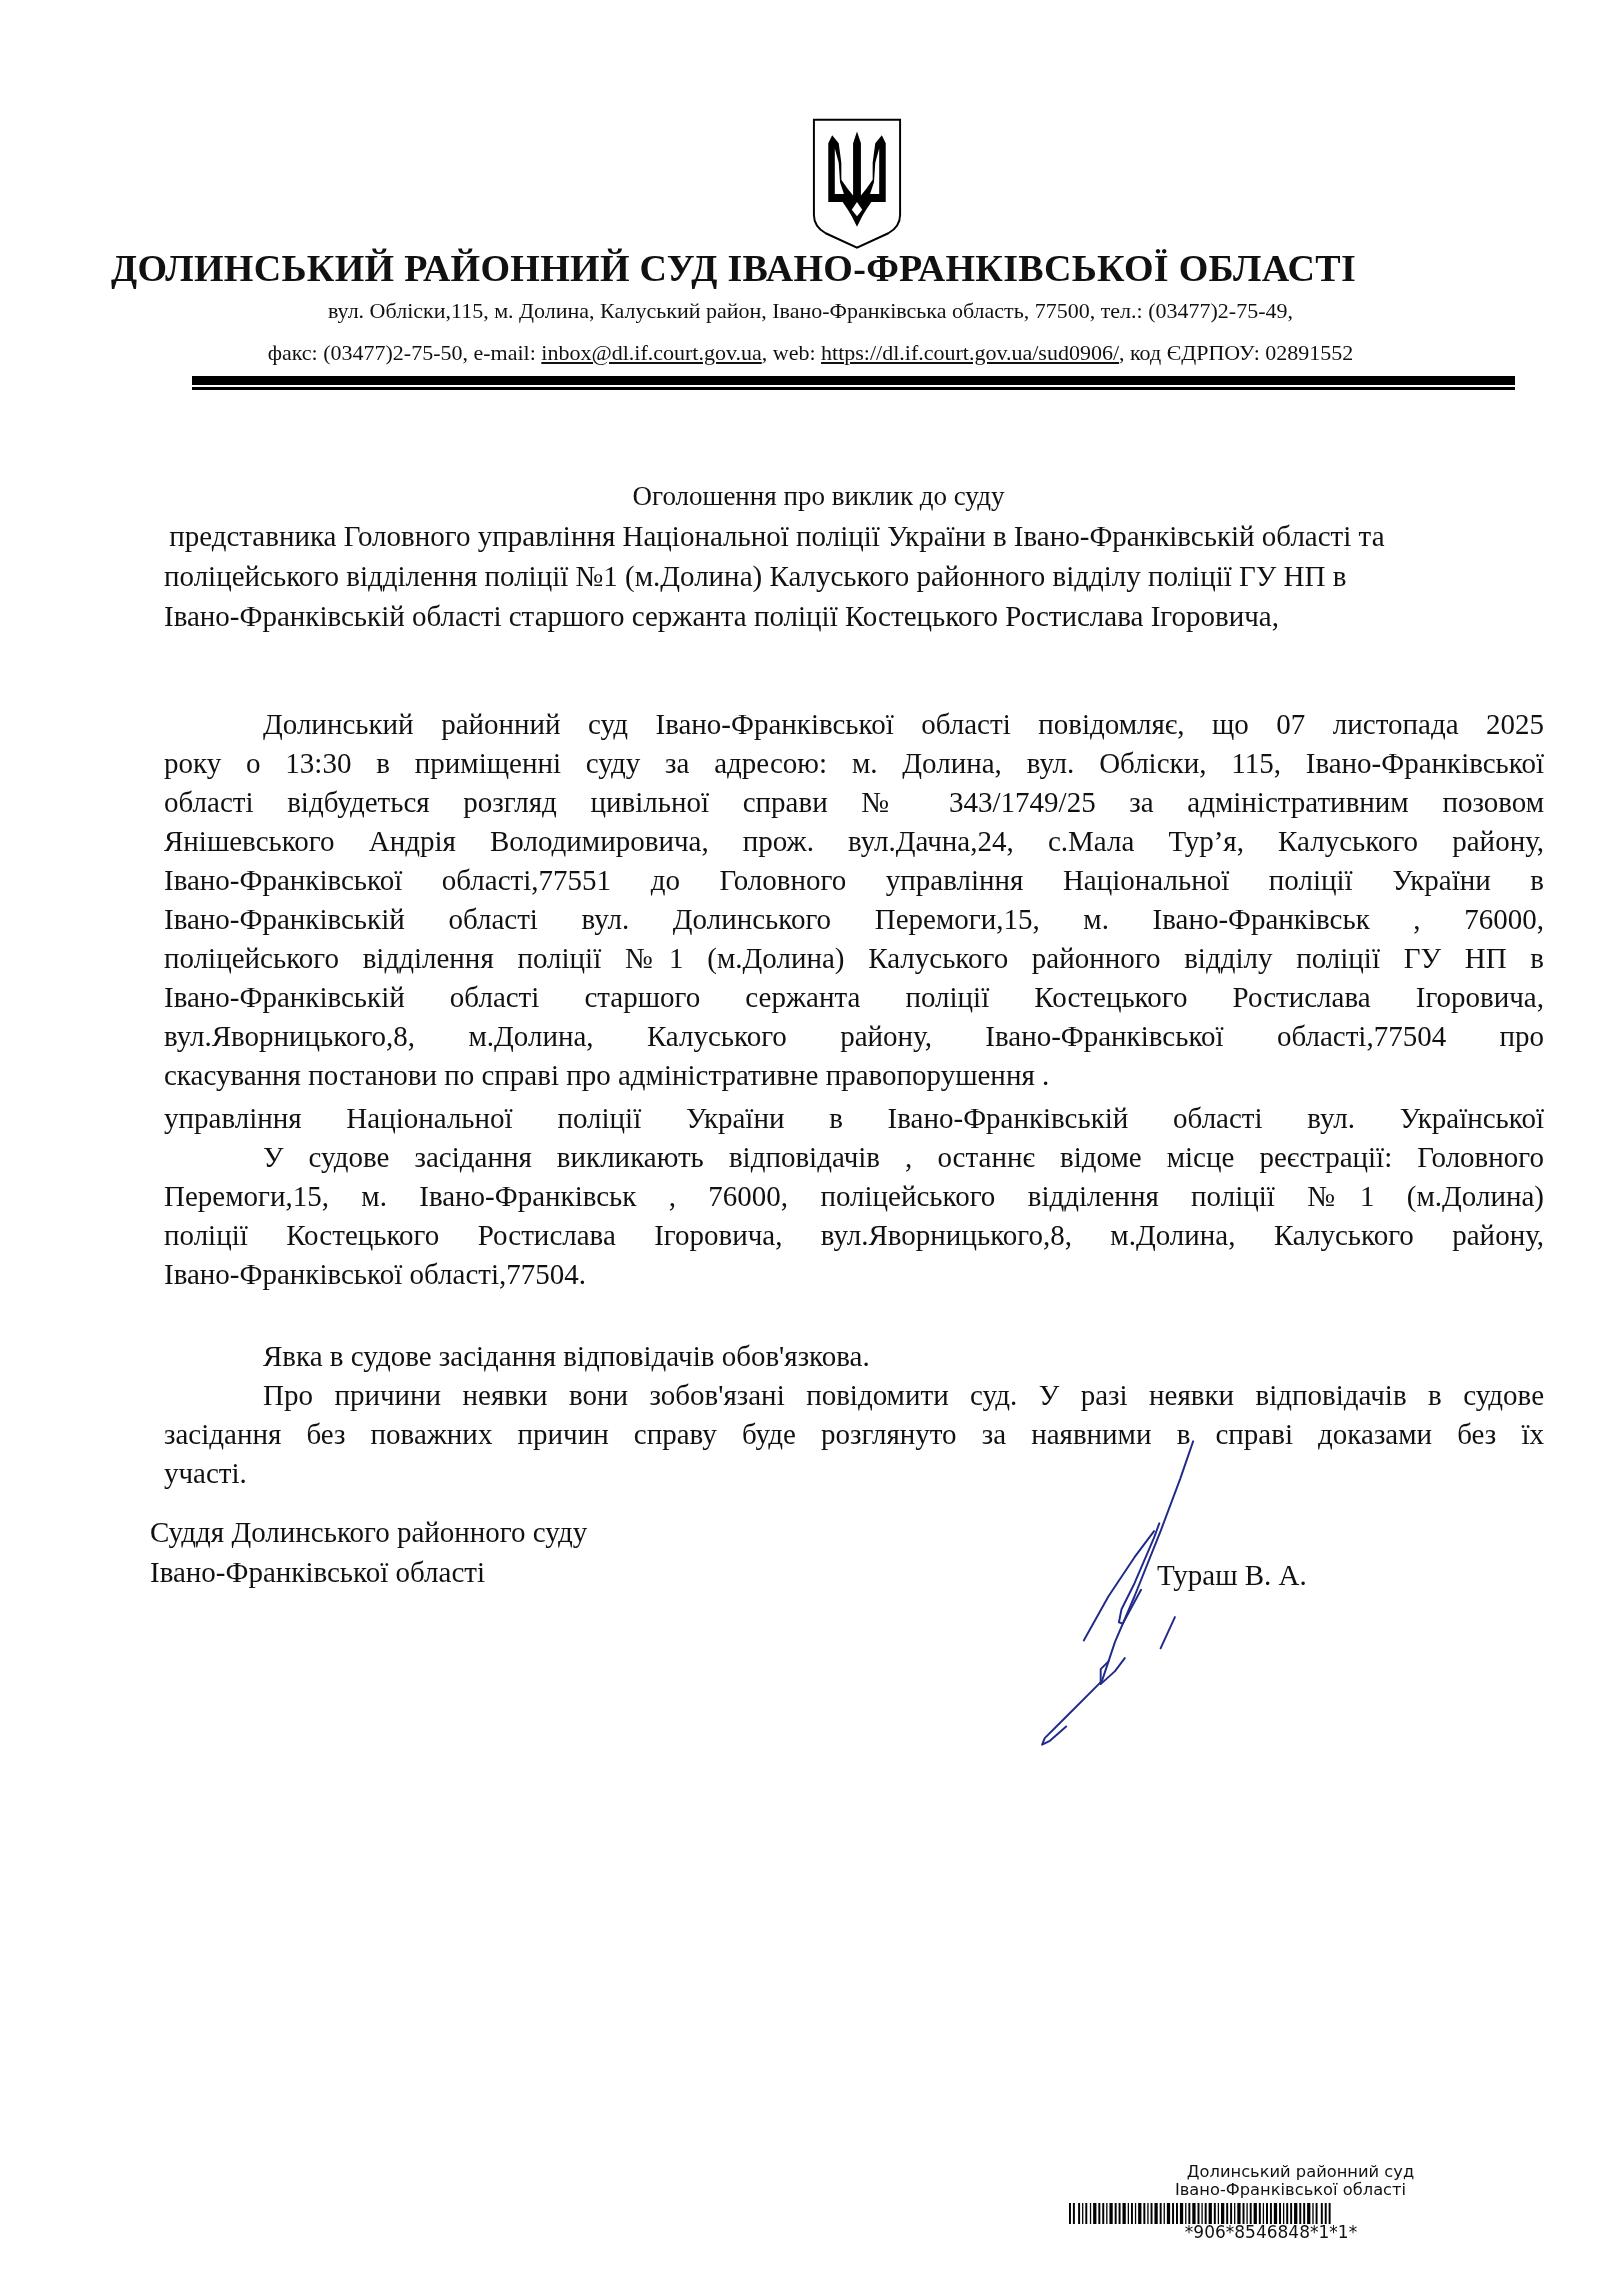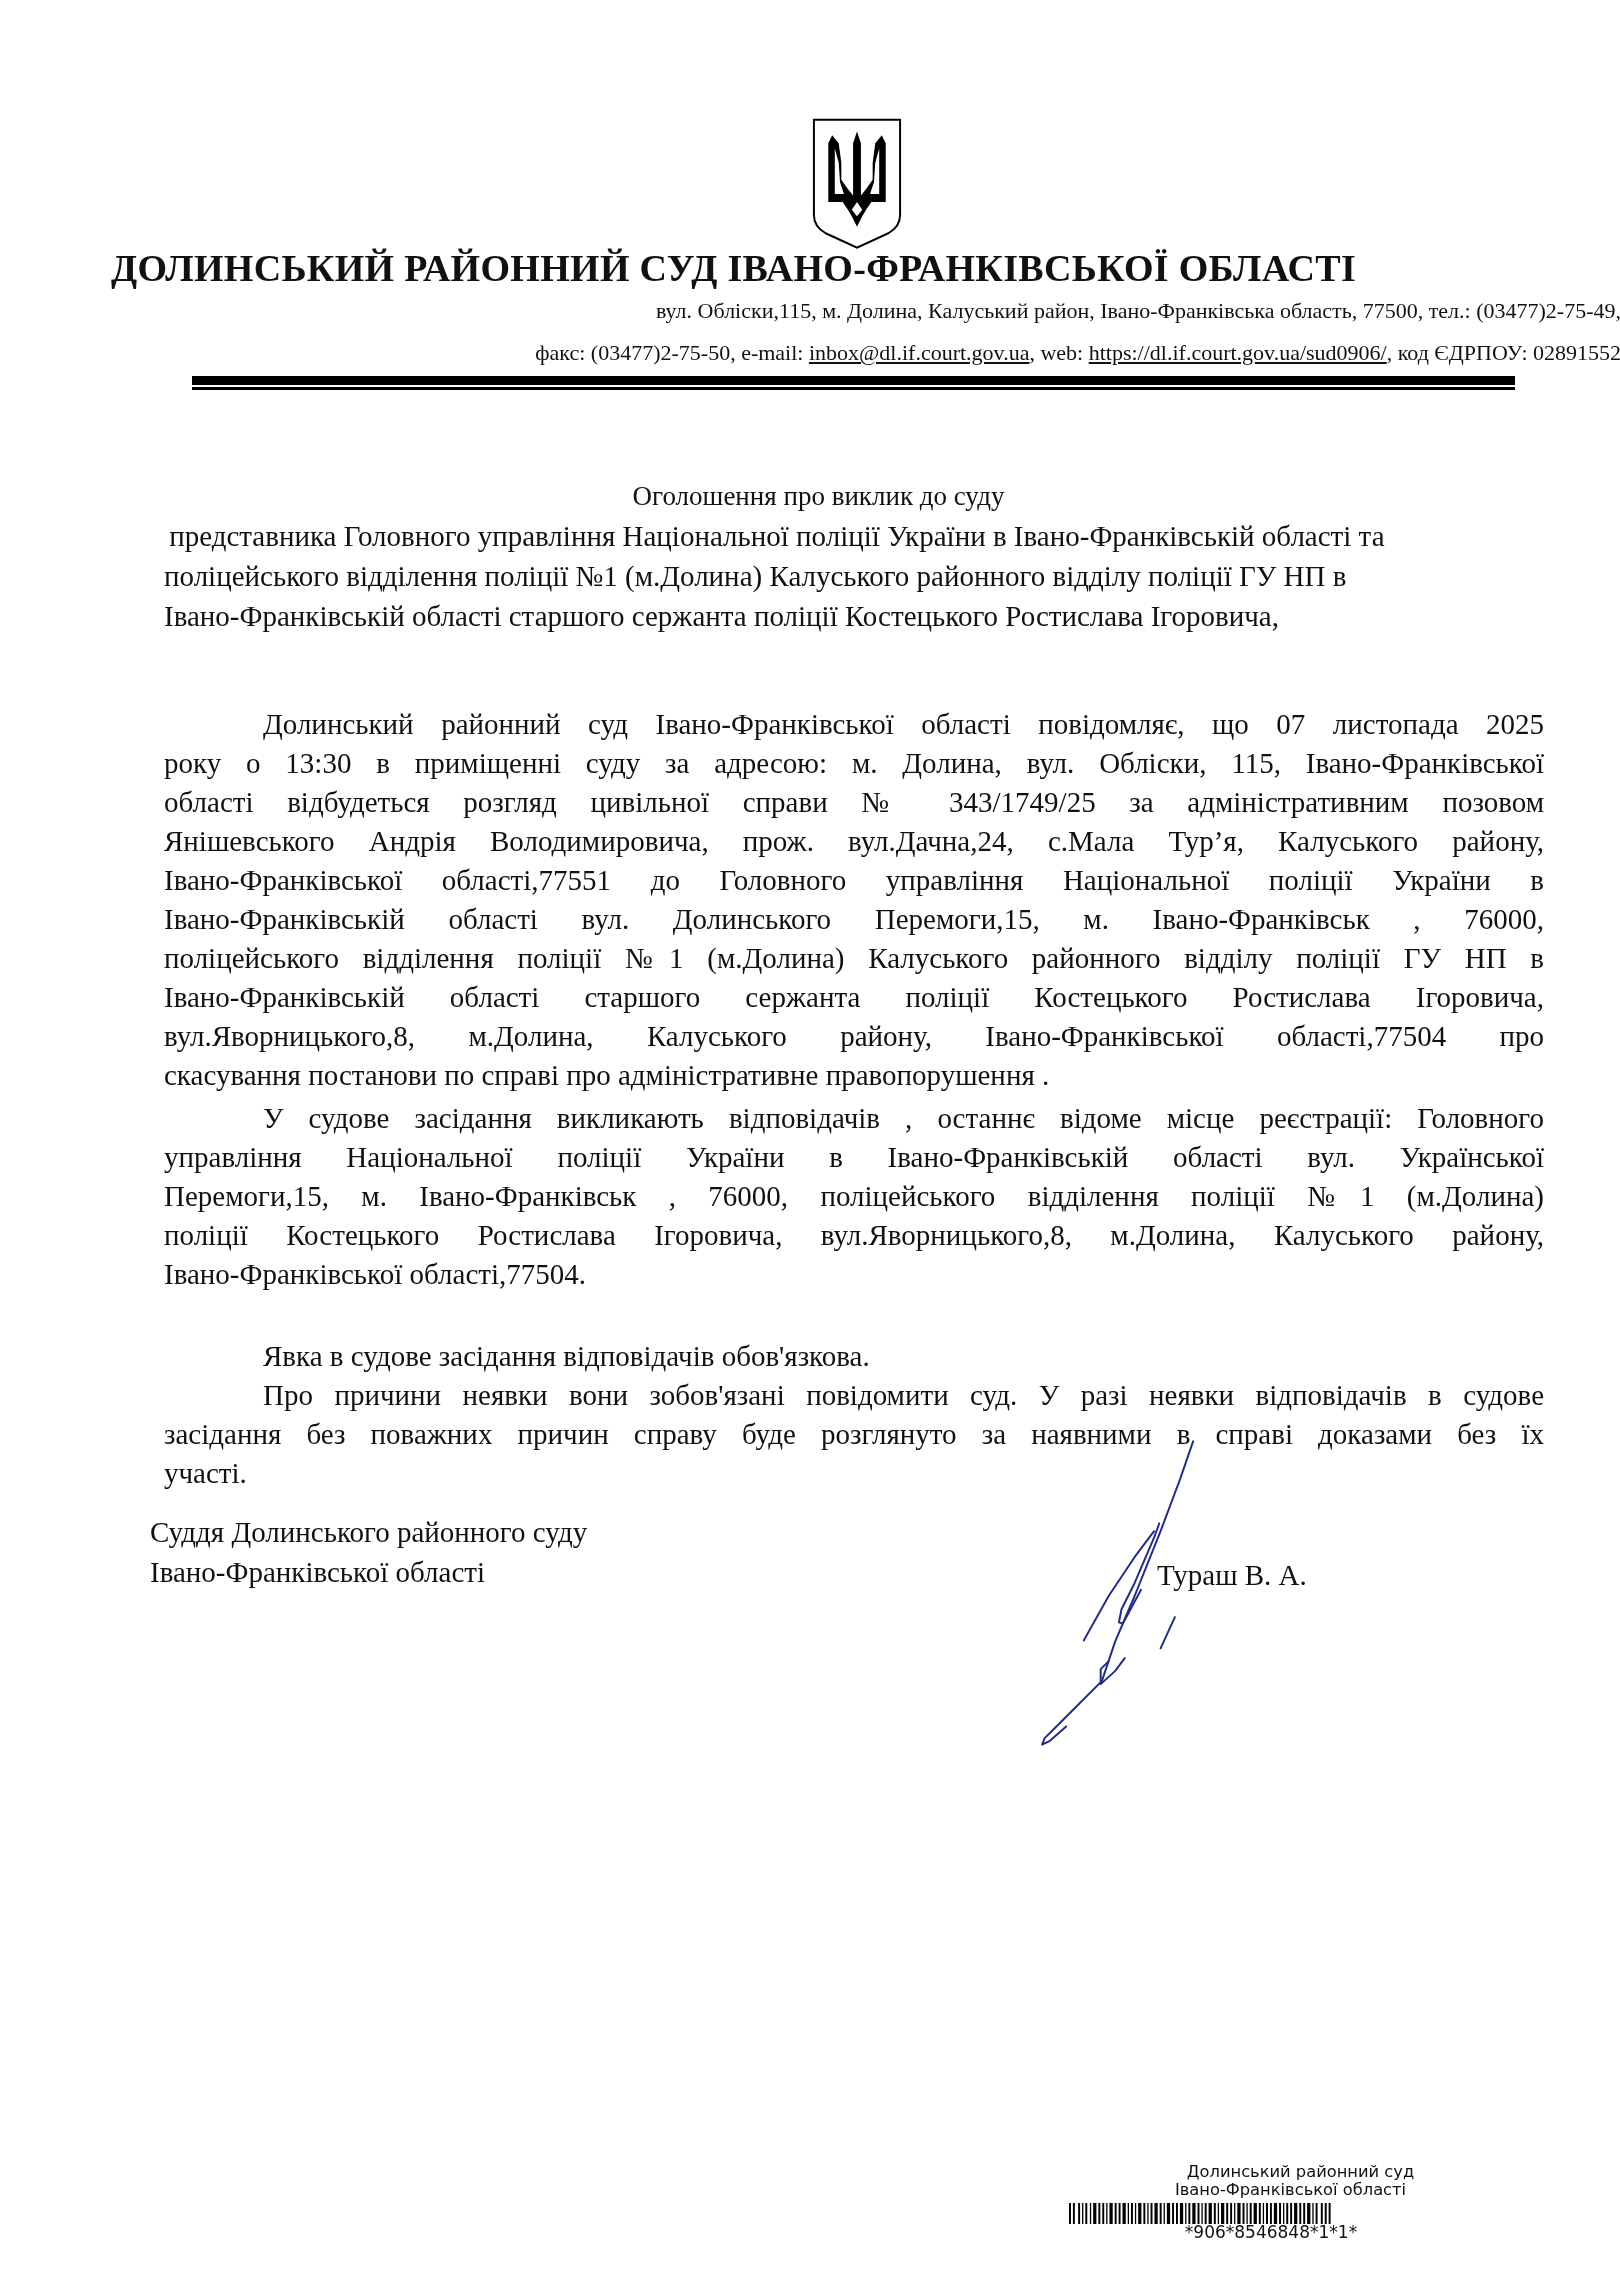--- a/index.html
+++ b/index.html
@@ -7,7 +7,7 @@
   .abs { position: absolute; }
   .coat { left: 810px; top: 117px; width: 94px; height: 132px; }
   .court-title { left: 0; width: 1467px; top: 246px; text-align: center; font-weight: bold; font-size: 38px; letter-spacing: 0.3px; white-space: nowrap; }
-  .addr { left: 0; width: 1621px; text-align: right; font-size: 22px; white-space: nowrap; }
+  .addr { left: 0; width: 1621px; text-align: center; font-size: 22px; white-space: nowrap; }
   .addr1 { top: 298px; }
   .addr2 { top: 340px; }
   .addr u { text-decoration: underline; }

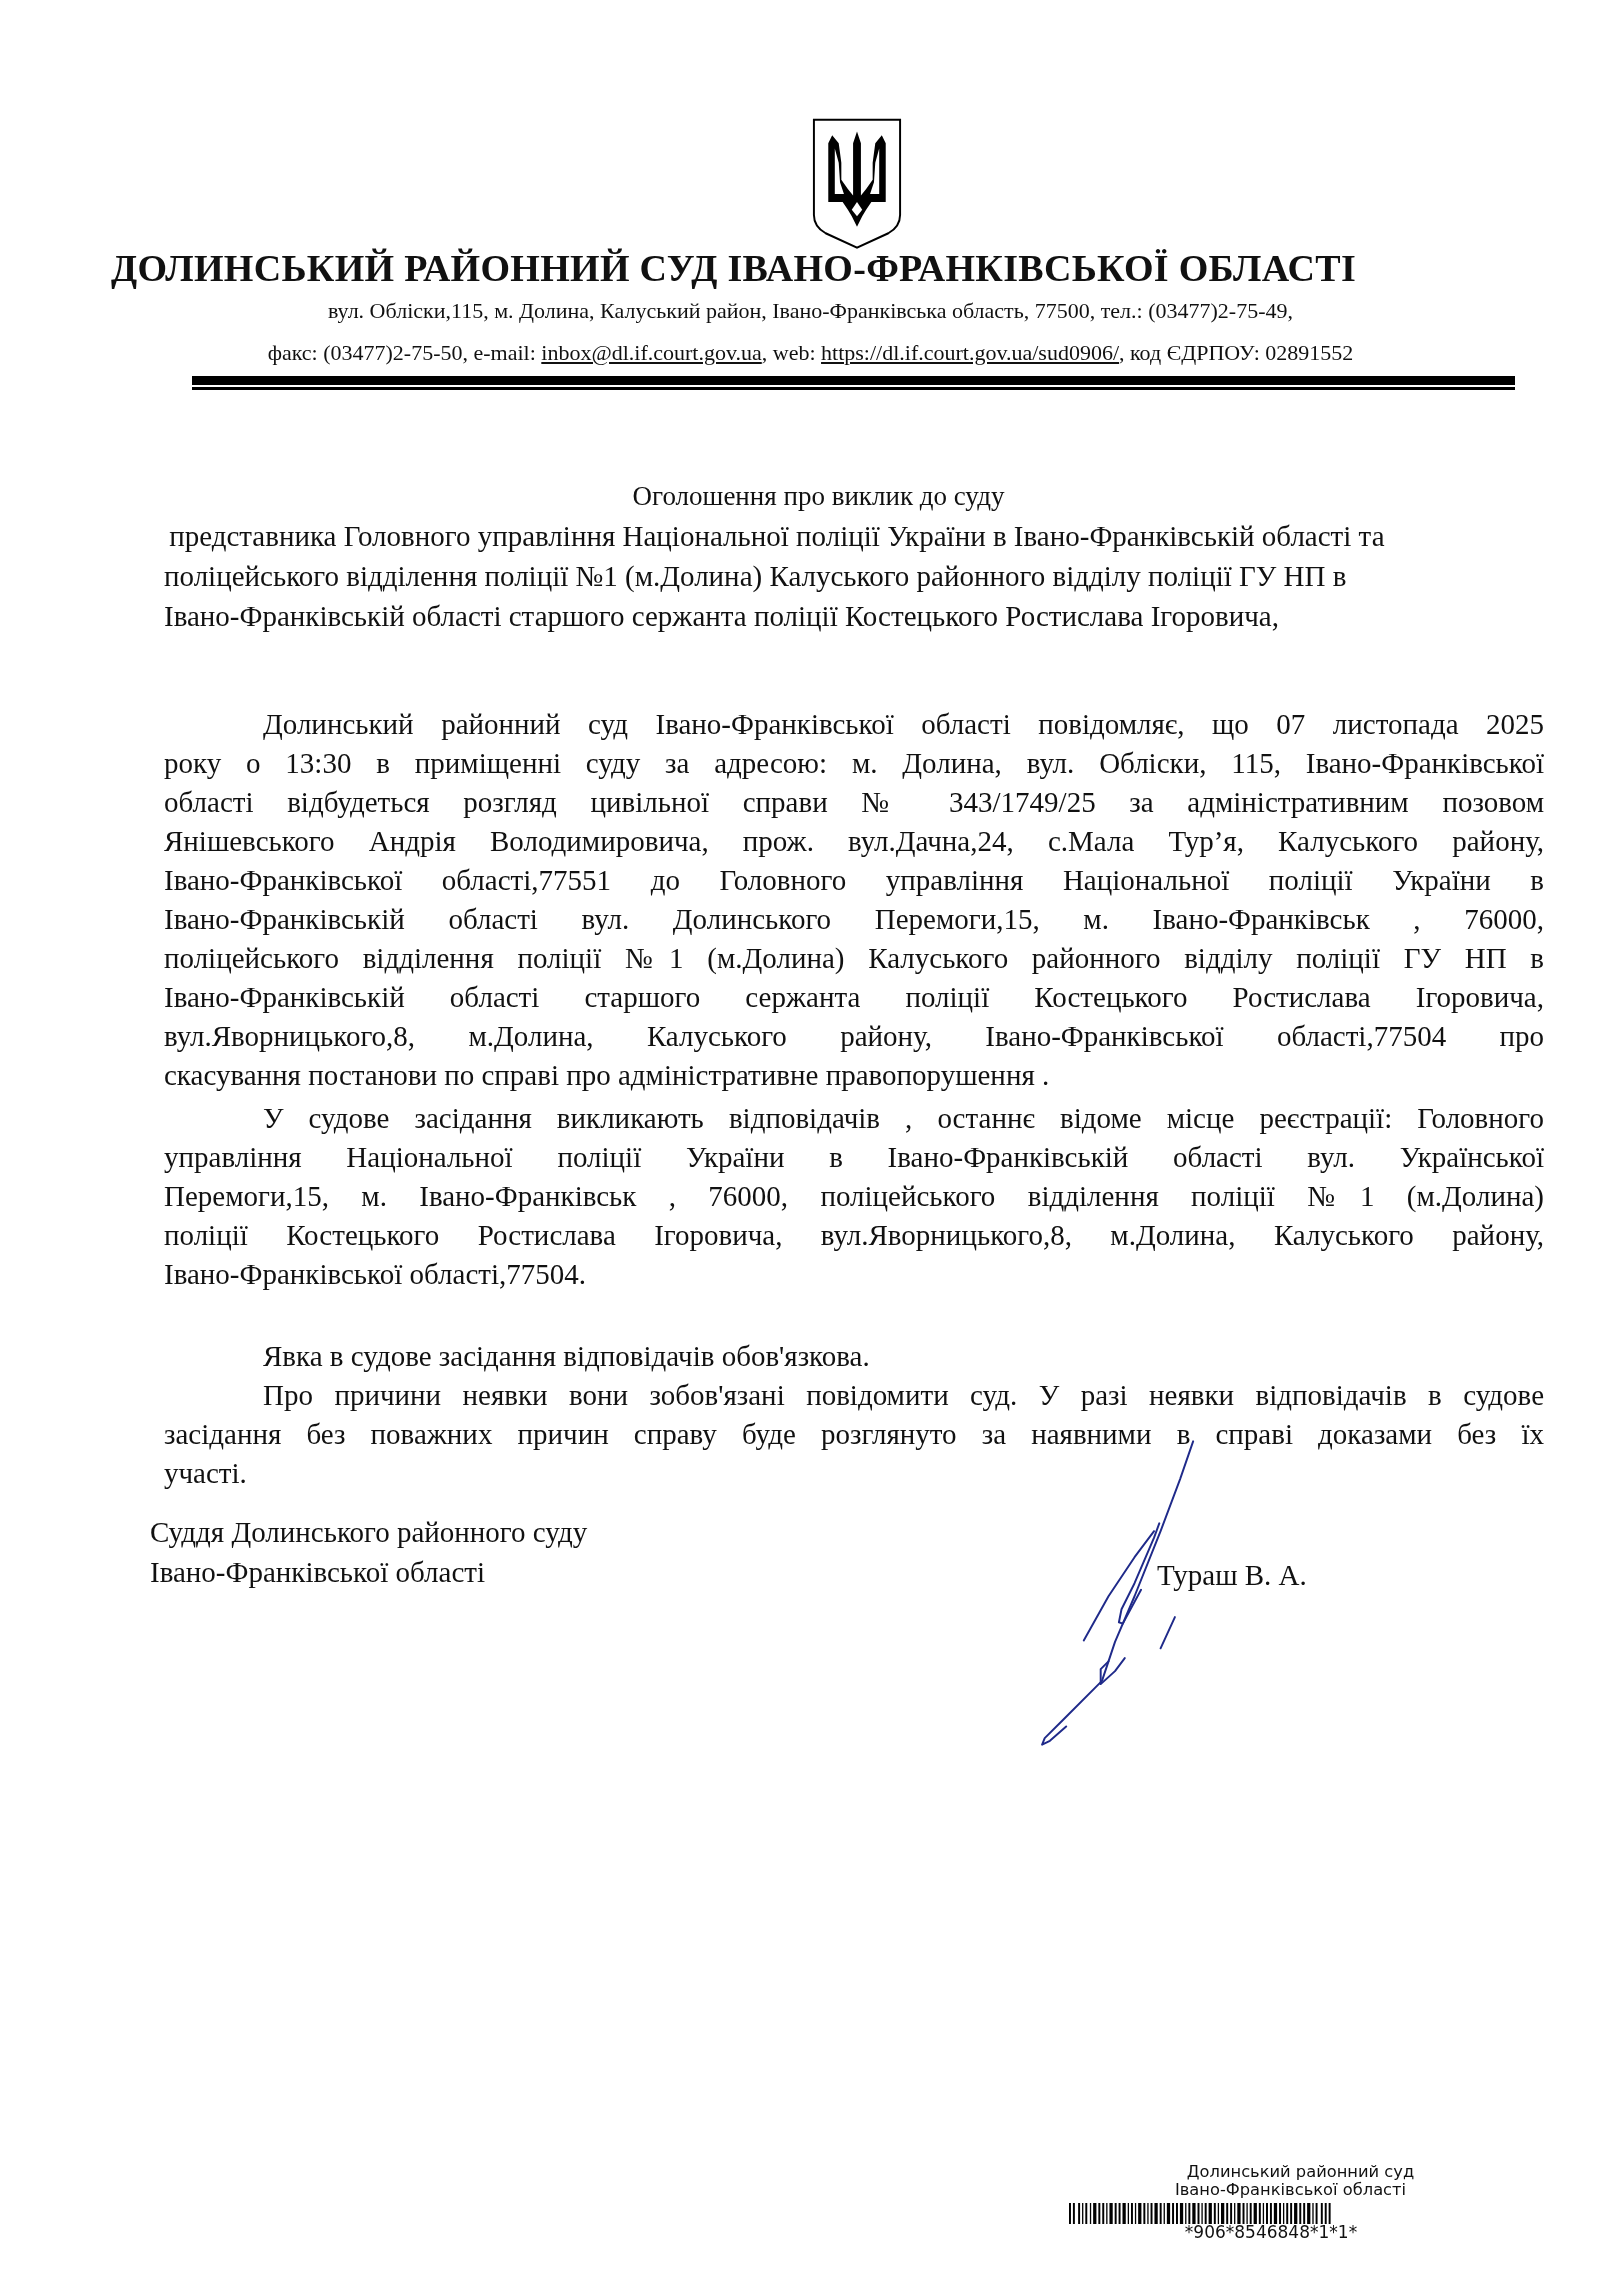--- a/index.html
+++ b/index.html
@@ -76,8 +76,8 @@
 </div>
 
 <div class="abs body-text p2">
+  <span class="ln">управління Національної поліції України в Івано-Франківській області вул. Української</span>
   <span class="ln ind">У судове засідання викликають відповідачів , останнє відоме місце реєстрації: Головного</span>
-  <span class="ln">управління Національної поліції України в Івано-Франківській області вул. Української</span>
   <span class="ln">Перемоги,15, м. Івано-Франківськ , 76000, поліцейського відділення поліції №1 (м.Долина)</span>
   <span class="ln">поліції Костецького Ростислава Ігоровича, вул.Яворницького,8, м.Долина, Калуського району,</span>
   <span class="ln last">Івано-Франківської області,77504.</span>

